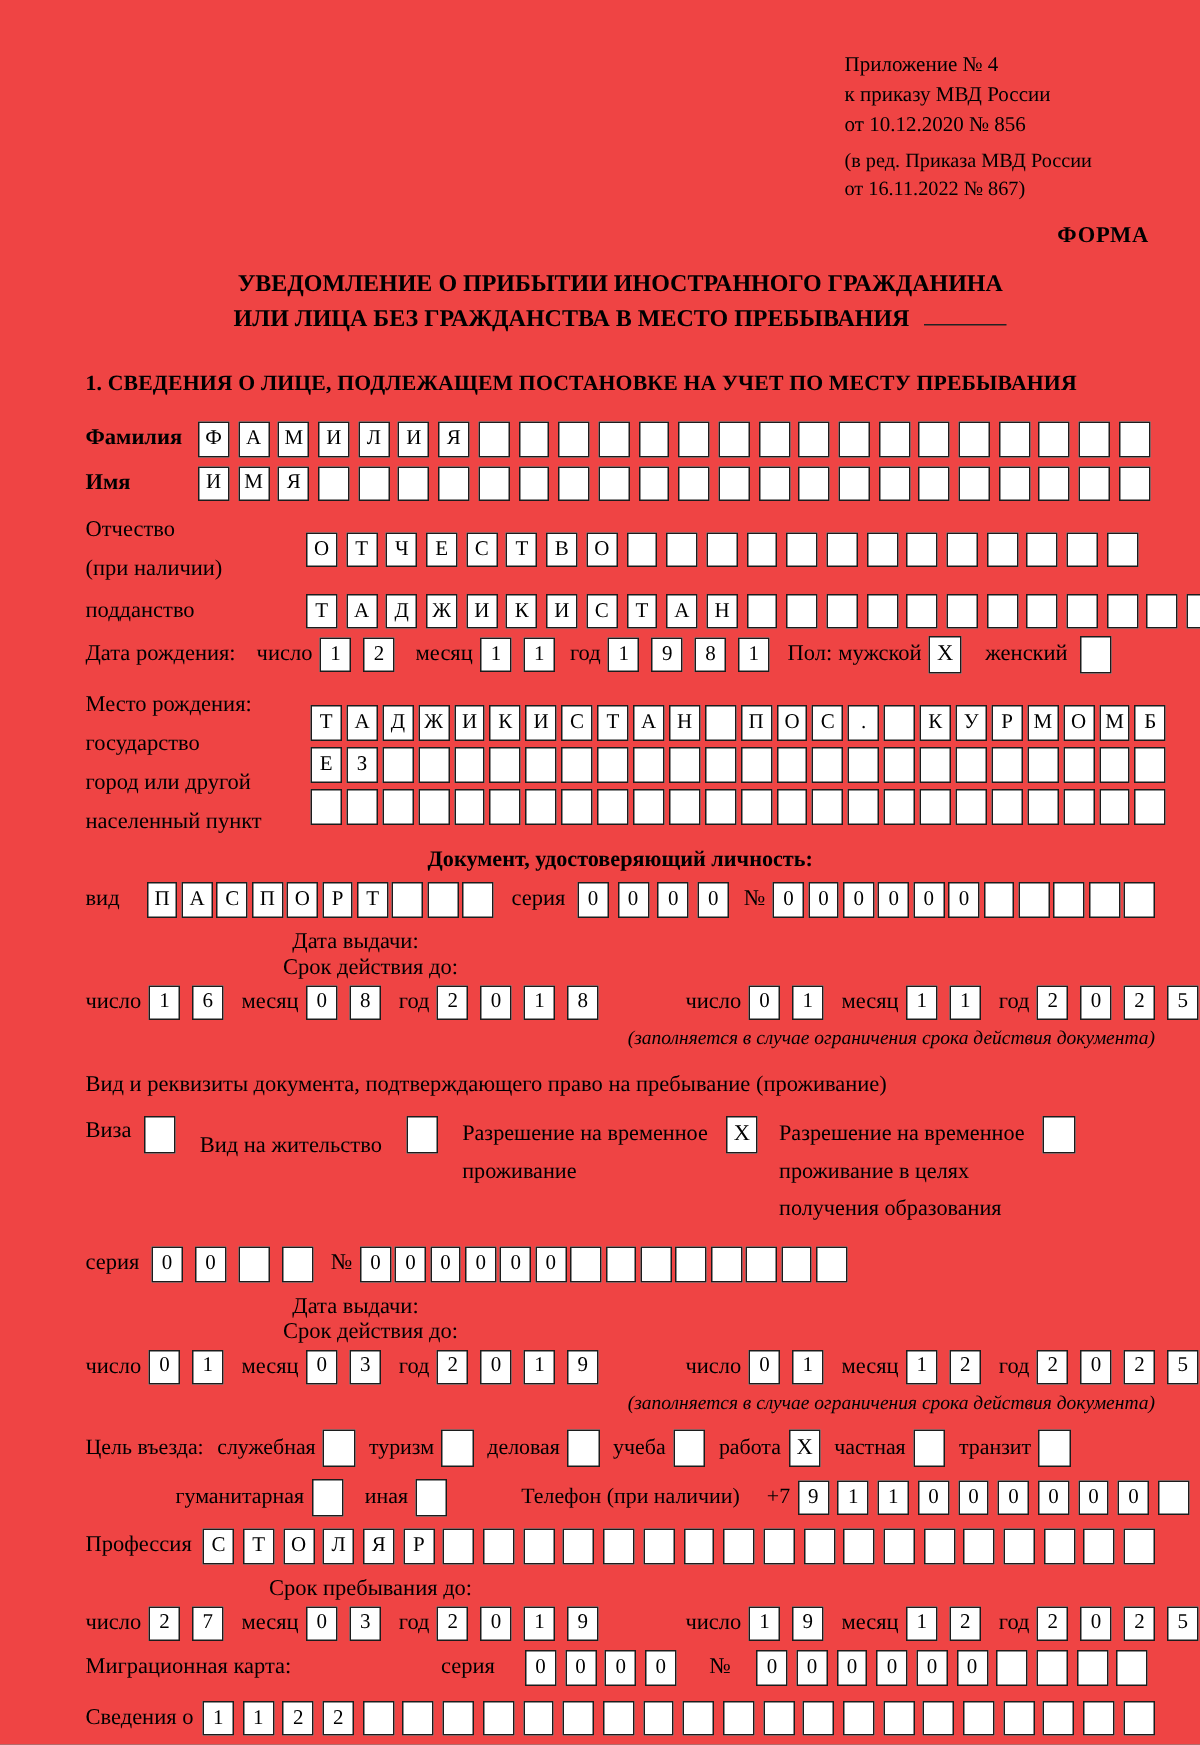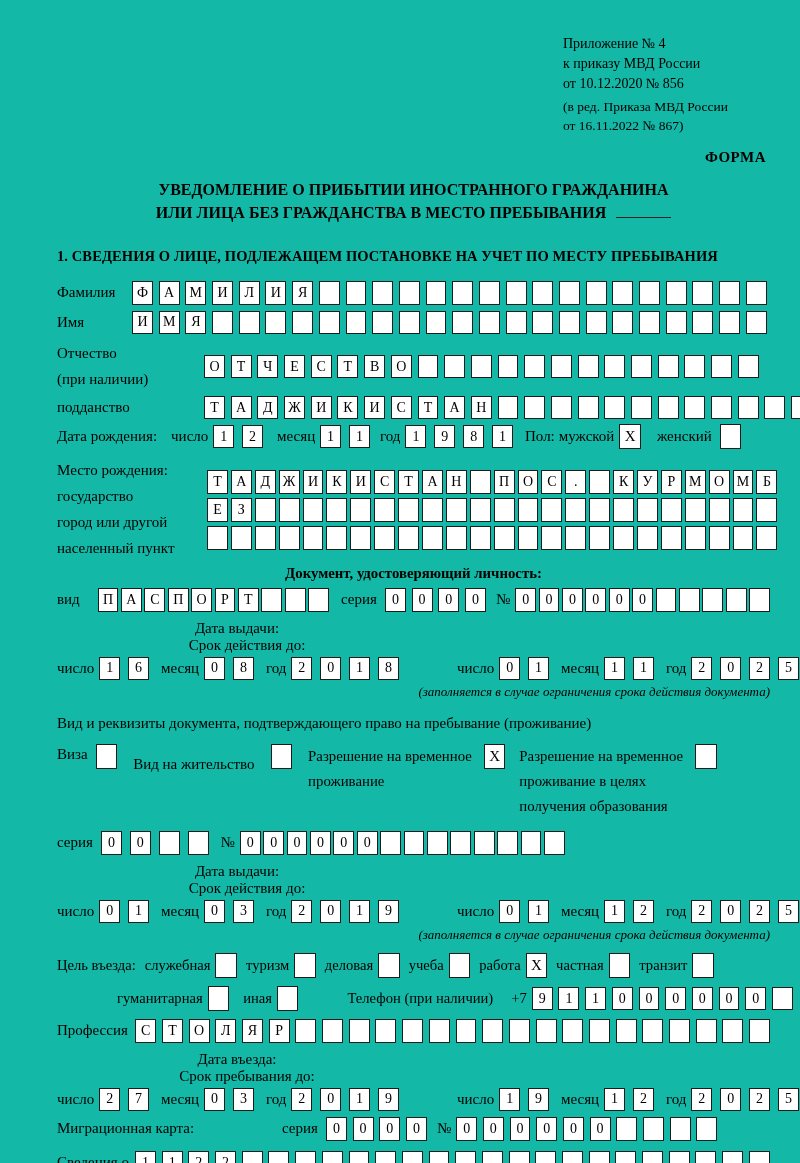--- a/index.html
+++ b/index.html
@@ -5,7 +5,7 @@
   * { box-sizing: border-box; }
   html,body { margin:0; padding:0; background:#888; }
   .page {
-    width:800px; height:1163px; background:#14b8a6; color:#000;
+    width:800px; height:1163px; background:#ef4444; color:#000;
     font-family:"Liberation Serif","DejaVu Serif",serif;
     padding:34px 30px 20px 57px; position:relative; overflow:hidden;
     margin:0 auto;

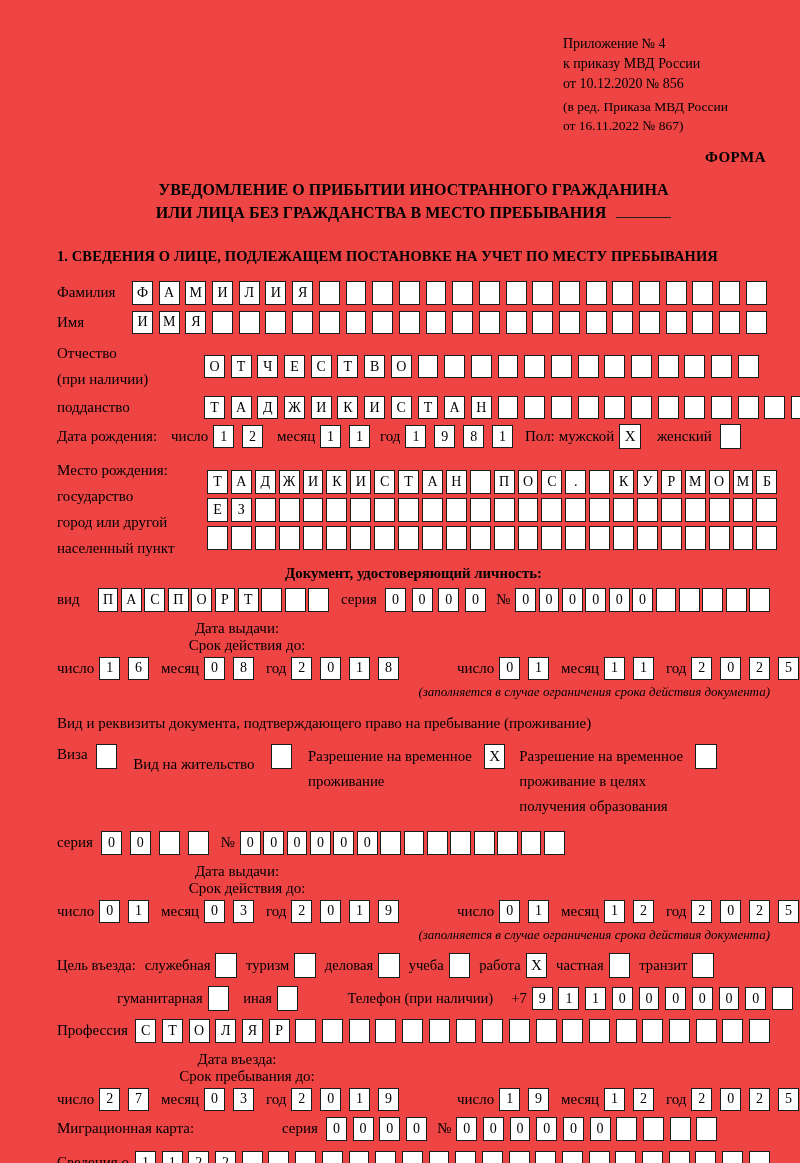--- a/index.html
+++ b/index.html
@@ -46,7 +46,7 @@
   }
 
   
-  .w-surname { width:75px; }
+  .w-surname { width:75px;font-weight:bold; }
   .w-patronymic { width:147px; }
   .w-citizenship { width:147px; }
   .w-birthplace { width:150px; }

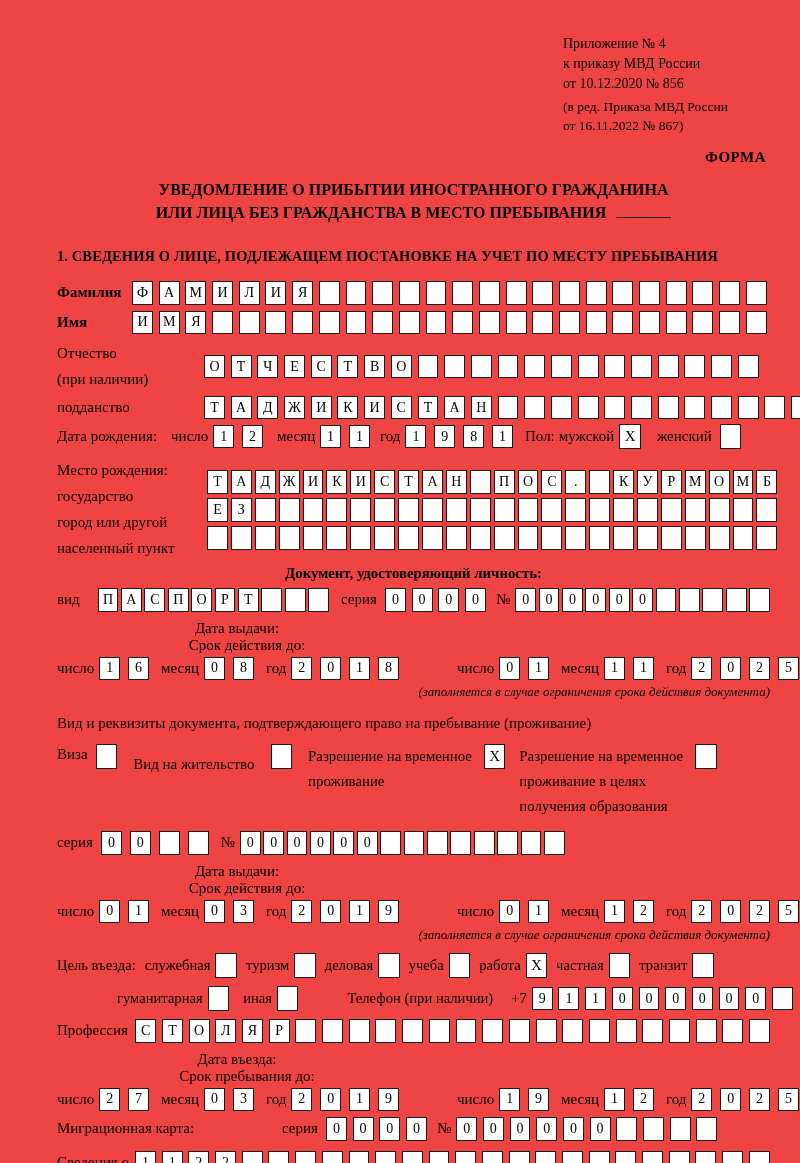--- a/index.html
+++ b/index.html
@@ -598,7 +598,6 @@
   </div>
 
   <div class="dhead">
-    <span class="left">Дата въезда:</span>
     <span class="right">Срок пребывания до:</span>
   </div>
   <div class="daterow">

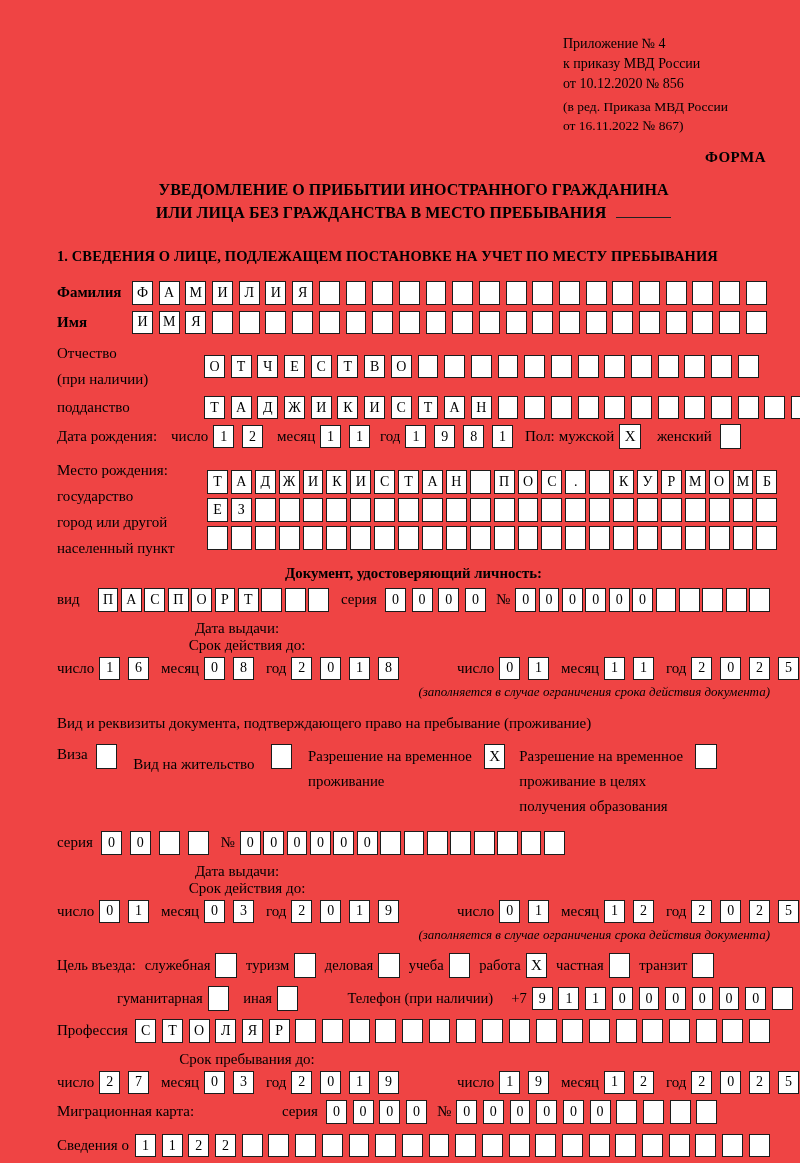--- a/index.html
+++ b/index.html
@@ -645,7 +645,7 @@
     </span>
   </div>
 
-  <div class="frow" style="margin-top:6px; margin-bottom:8px;">
+  <div class="frow" style="margin-top:6px; margin-bottom:8px;gap:12px;">
     <span class="lbl" style="width:225px;">Миграционная карта:</span>
     <span class="lbl mr8">серия</span>
     <span class="cells">

